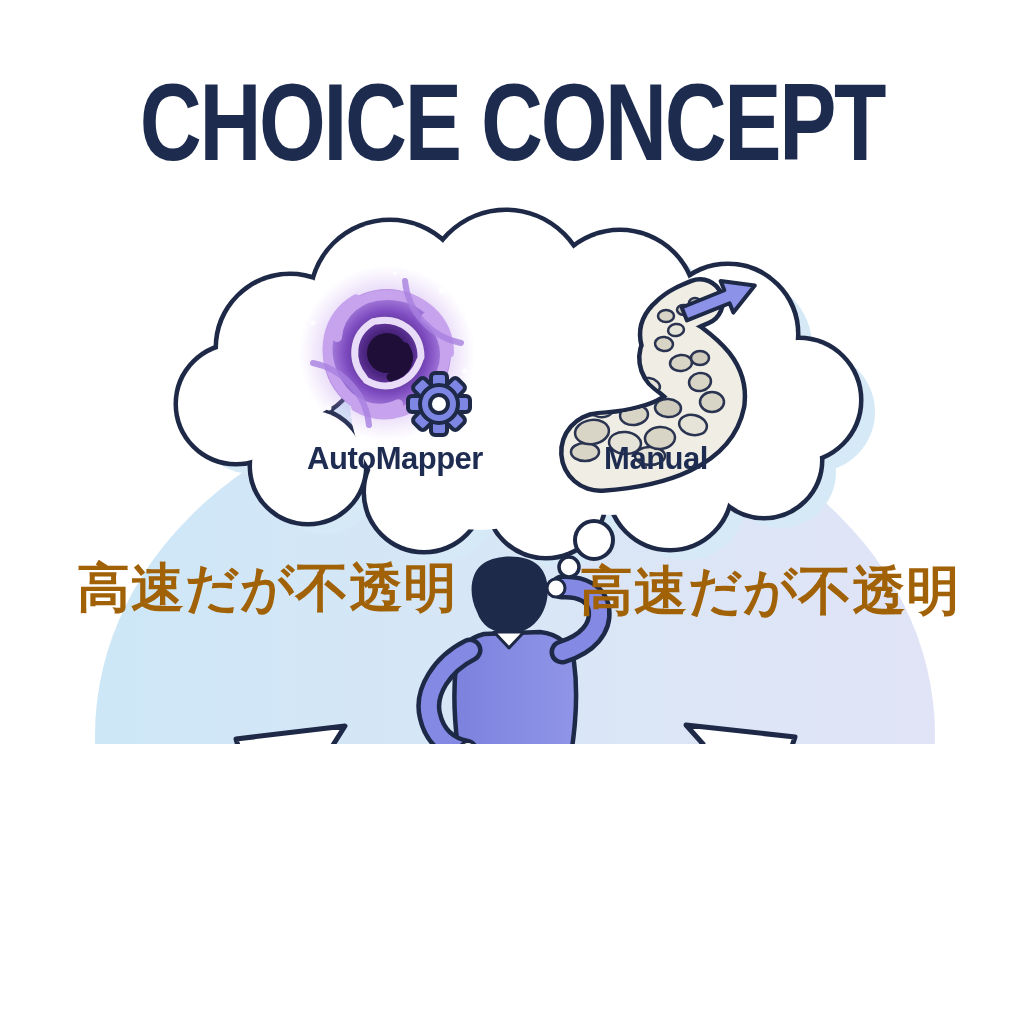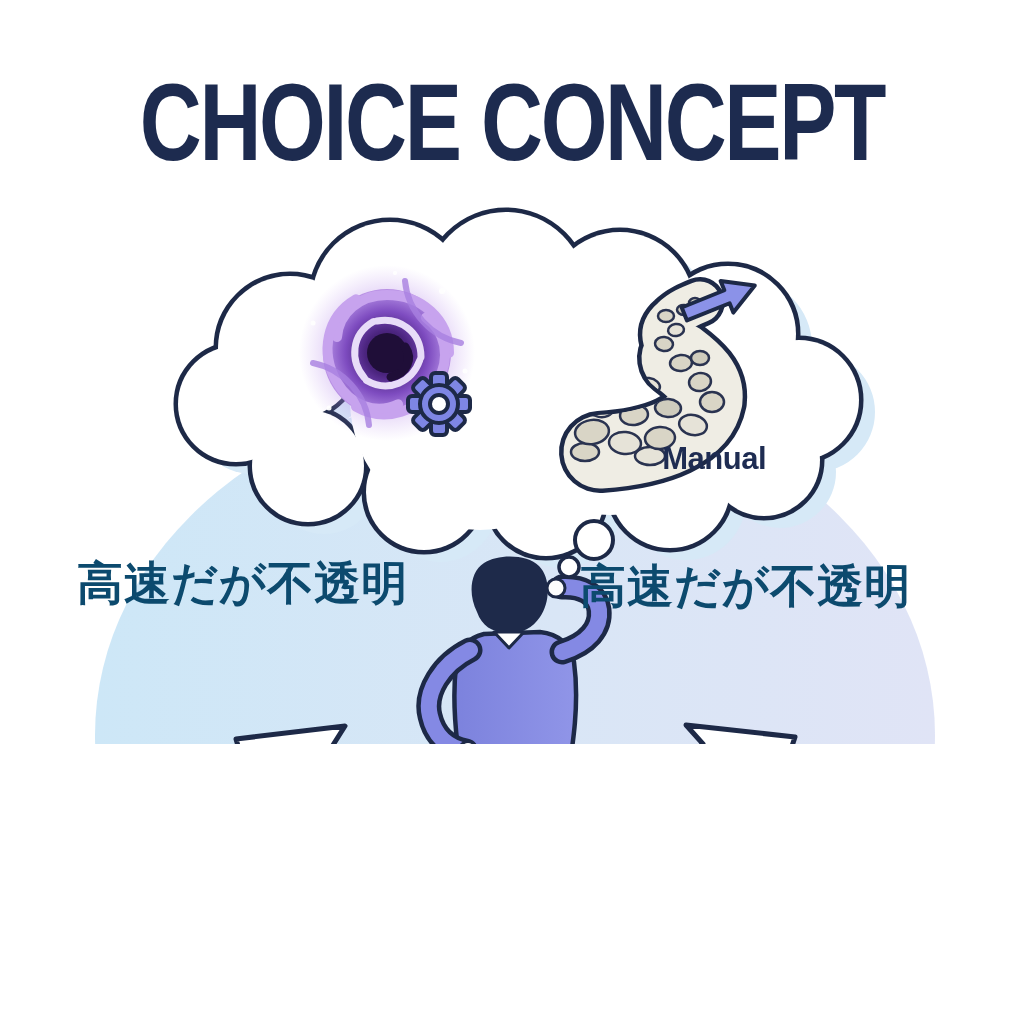--- a/index.html
+++ b/index.html
@@ -208,6 +208,7 @@
 </svg>
 
 <div class="txt title">CHOICE CONCEPT</div>
+<div class="txt optlabel auto-label">AutoMapper</div>
 <div class="txt optlabel manual-label">Manual</div>
 <div class="txt jp jp-left">高速だが不透明</div>
 <div class="txt jp jp-right">高速だが不透明</div>

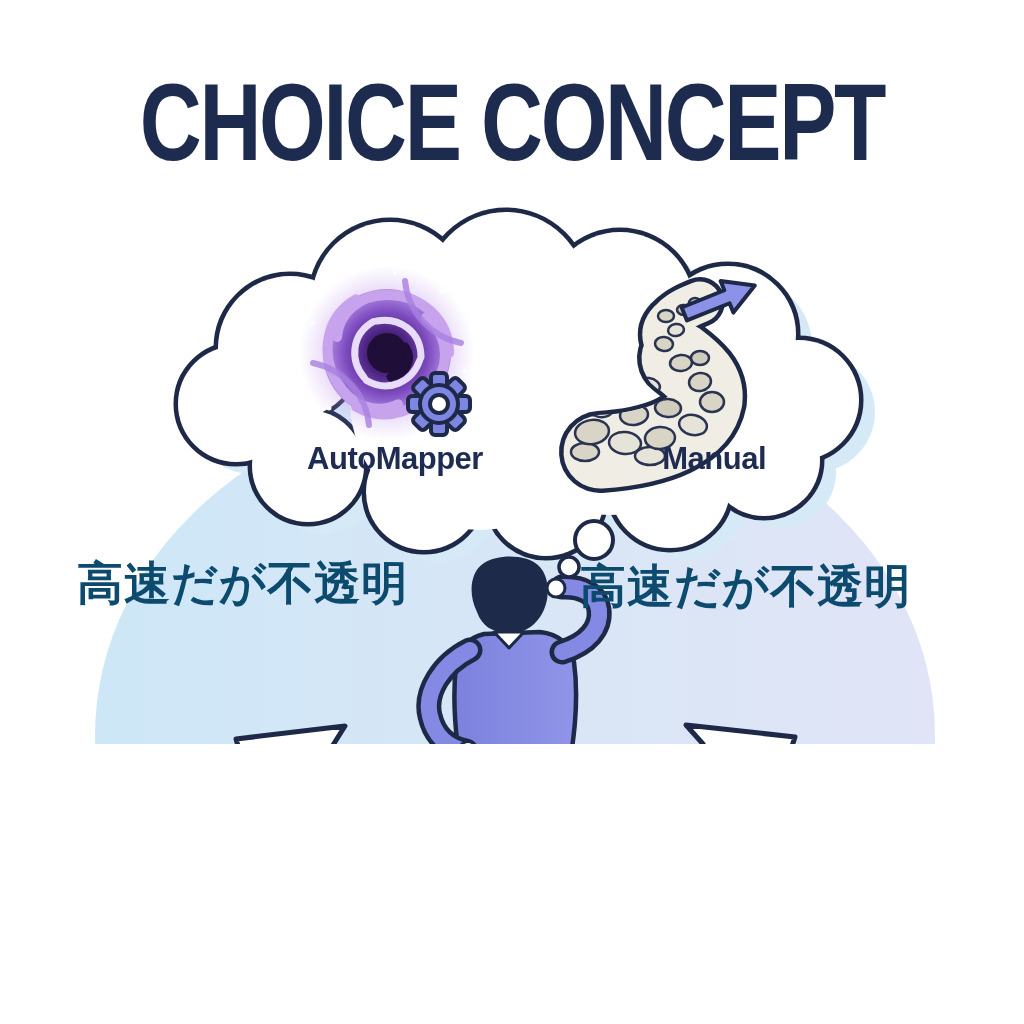--- a/index.html
+++ b/index.html
@@ -12,7 +12,7 @@
          color:#1d2b4f;white-space:nowrap;}
   .optlabel{font-size:31px;letter-spacing:-0.5px;color:#1e2c52;text-align:center;width:220px;}
   .auto-label{left:285px;top:441px;}
-  .manual-label{left:546px;top:441px;text-align:right;}
+  .manual-label{left:546px;top:441px;}
   .jp{font-size:46px;color:#0c4a6e;letter-spacing:1px;text-align:left;width:380px;white-space:nowrap;}
   .jp-left{left:77px;top:553px;}
   .jp-right{left:580px;top:556px;}

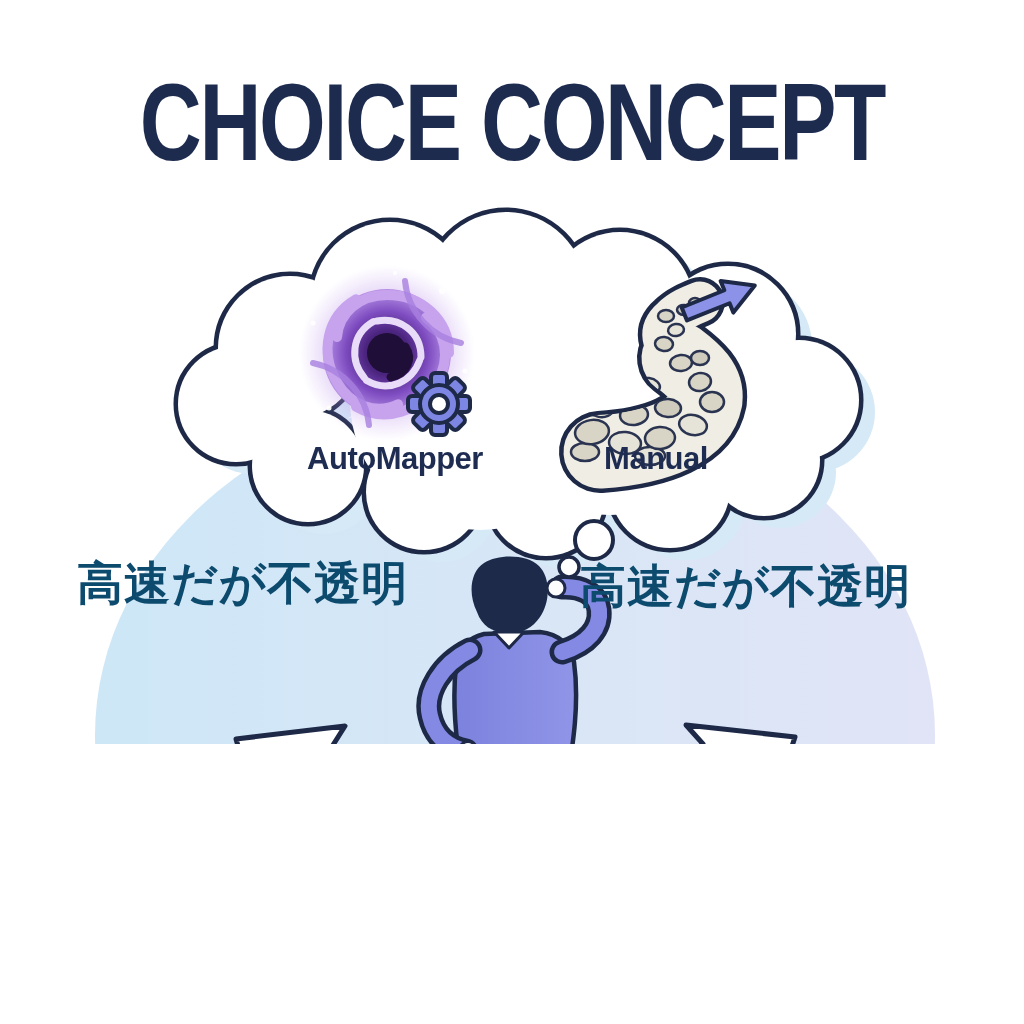--- a/index.html
+++ b/index.html
@@ -13,7 +13,7 @@
   .optlabel{font-size:31px;letter-spacing:-0.5px;color:#1e2c52;text-align:center;width:220px;}
   .auto-label{left:285px;top:441px;}
   .manual-label{left:546px;top:441px;}
-  .jp{font-size:46px;color:#0c4a6e;letter-spacing:1px;text-align:left;width:380px;white-space:nowrap;}
+  .jp{font-size:53px;color:#a16207;letter-spacing:1px;text-align:left;width:380px;white-space:nowrap;}
   .jp-left{left:77px;top:553px;}
   .jp-right{left:580px;top:556px;}
 </style>

